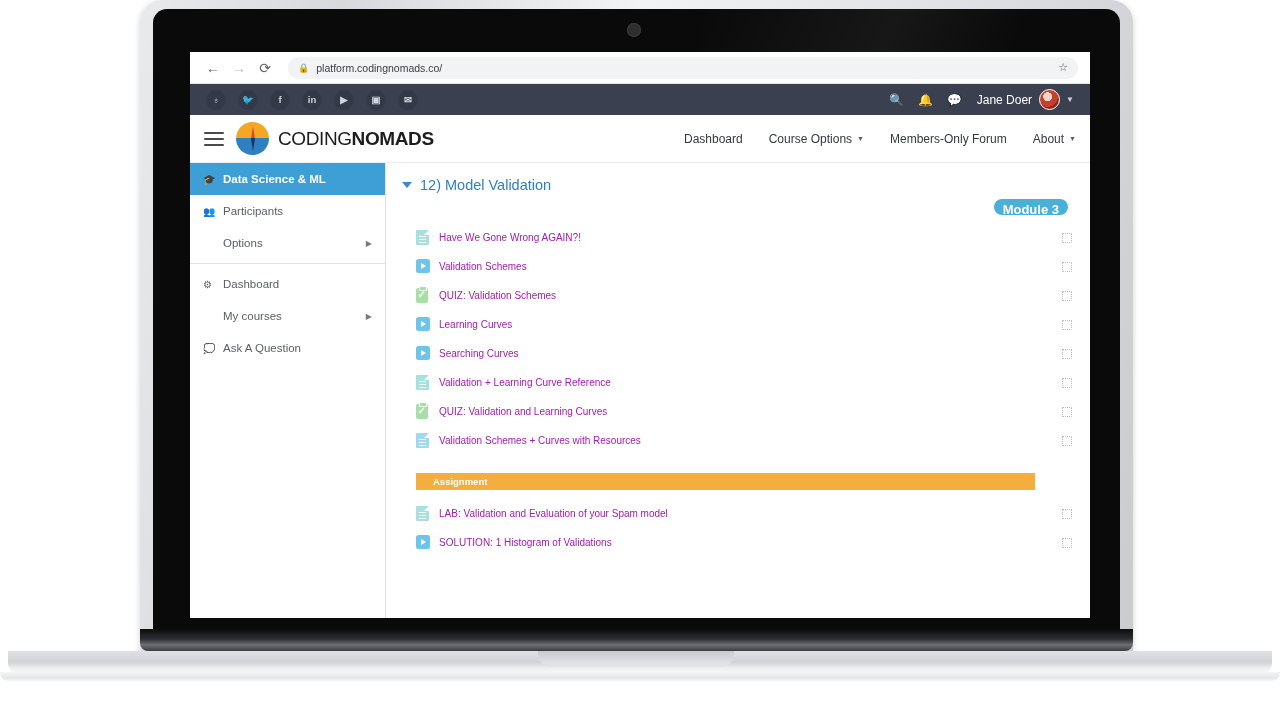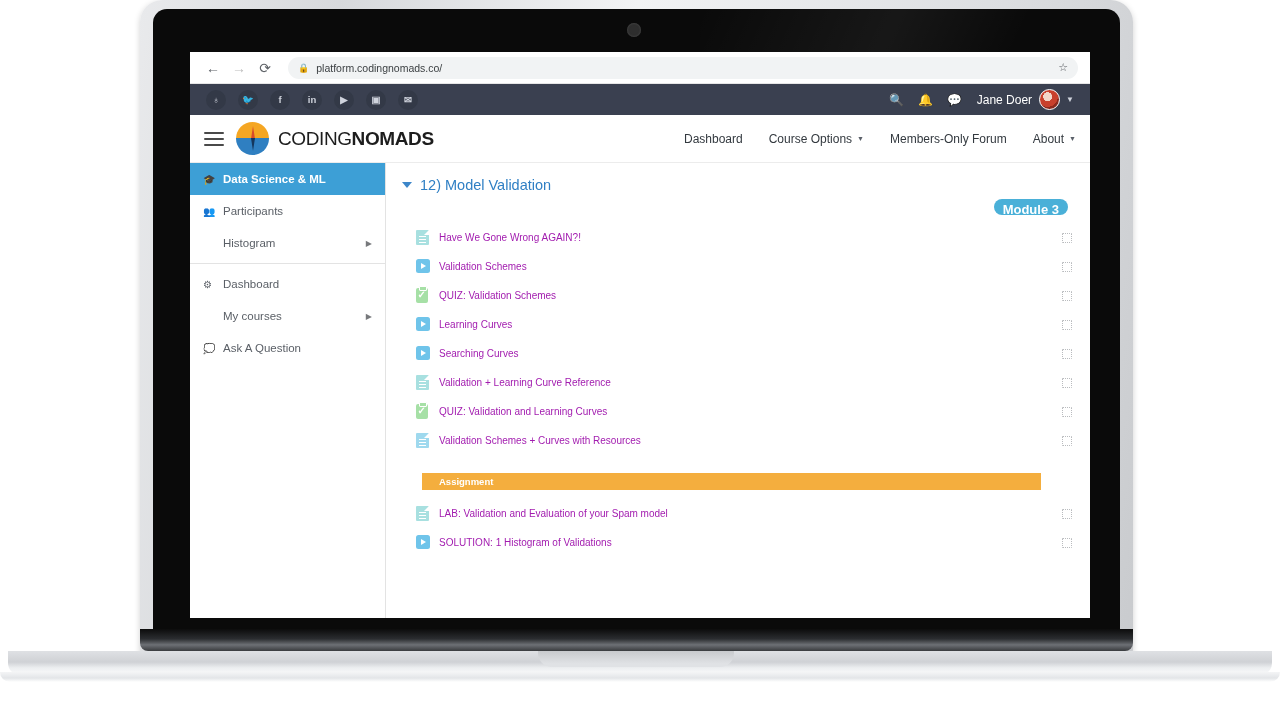--- a/index.html
+++ b/index.html
@@ -299,7 +299,7 @@
         </div>
         <div class="side-item">
           <span class="si-ico"></span>
-          <span>Histogram</span>
+          <span>Options</span>
           <span class="si-arrow">▶</span>
         </div>
         <div class="side-divider"></div>

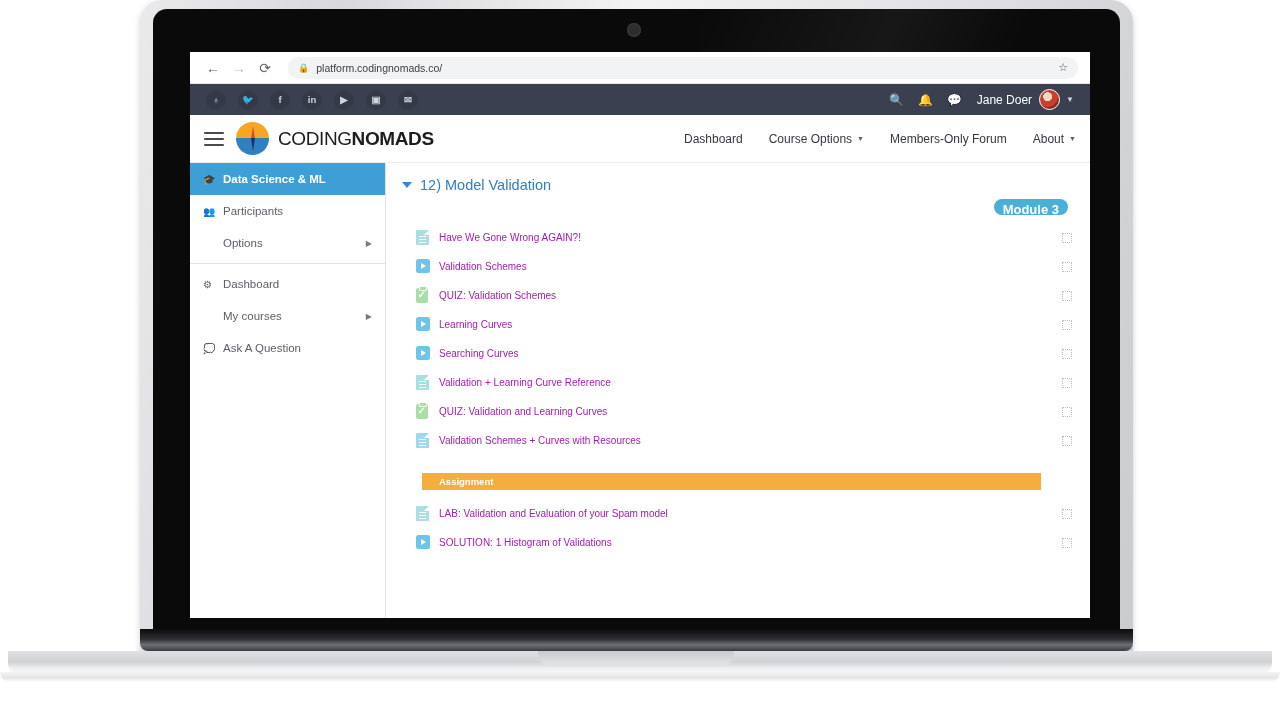--- a/index.html
+++ b/index.html
@@ -207,7 +207,7 @@
   }
 
   .assignment-banner {
-    margin-top: 18px; margin-left: 20px; width: 619px; height: 17px;
+    margin-top: 18px; margin-left: 14px; width: 619px; height: 17px;
     background: #f4ae3e; color: #ffffff;
     font-size: 9.5px; font-weight: bold;
     display: flex; align-items: center; padding-left: 17px;

